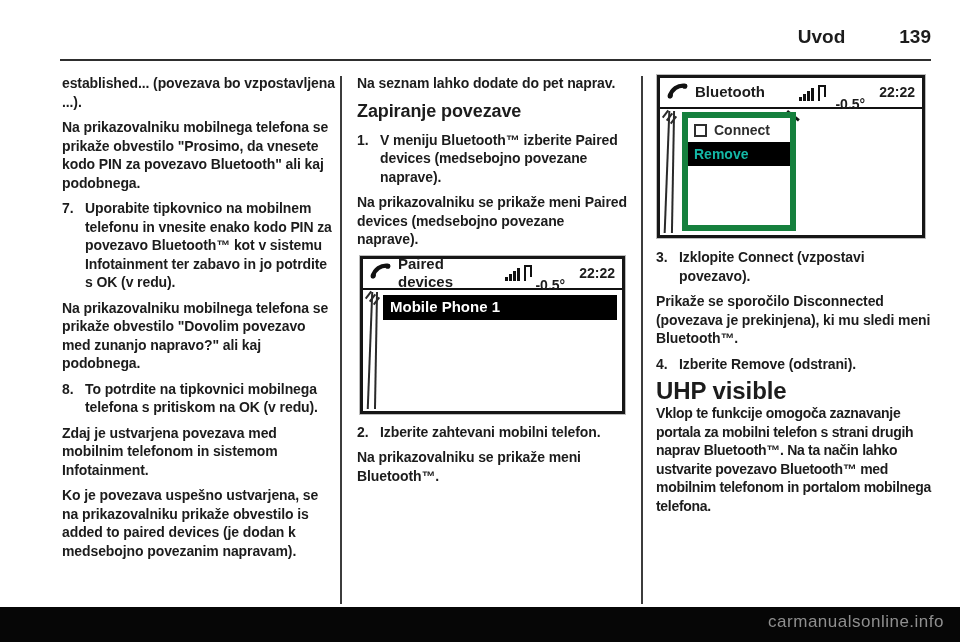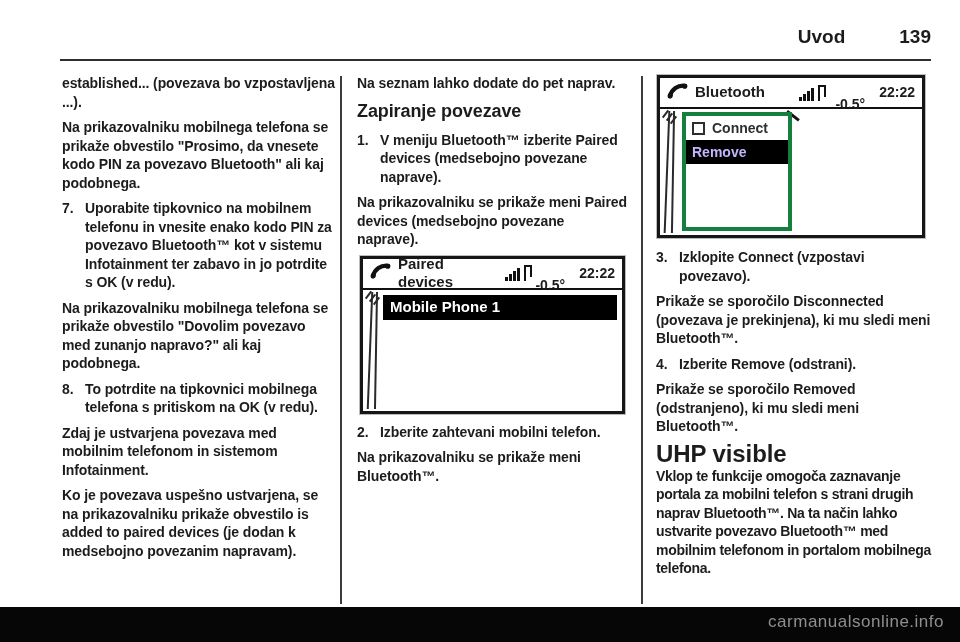--- a/index.html
+++ b/index.html
@@ -41,7 +41,7 @@
   .hatch{position:absolute;width:9px;height:2px;background:#2a2a2a;transform:rotate(-52deg);}
   .hatch.h1{left:1px;top:4px;} .hatch.h2{left:5px;top:7px;} .hatch.h3{left:9px;top:10px;}
   
-  .bt-menu{position:absolute;left:22px;top:3px;bottom:4px;width:102px;border:4px solid #15803d;background:#fff;}
+  .bt-menu{position:absolute;left:22px;top:3px;bottom:4px;width:102px;border:6px solid #15803d;background:#fff;}
   .bt-row{height:24px;display:flex;align-items:center;padding-left:6px;font-size:14px;font-weight:700;letter-spacing:0;}
   .bt-row.connect{color:#2e2e2e;gap:7px;}
   .checkbox{width:9px;height:9px;border:2px solid #2e2e2e;background:#fff;flex:none;}

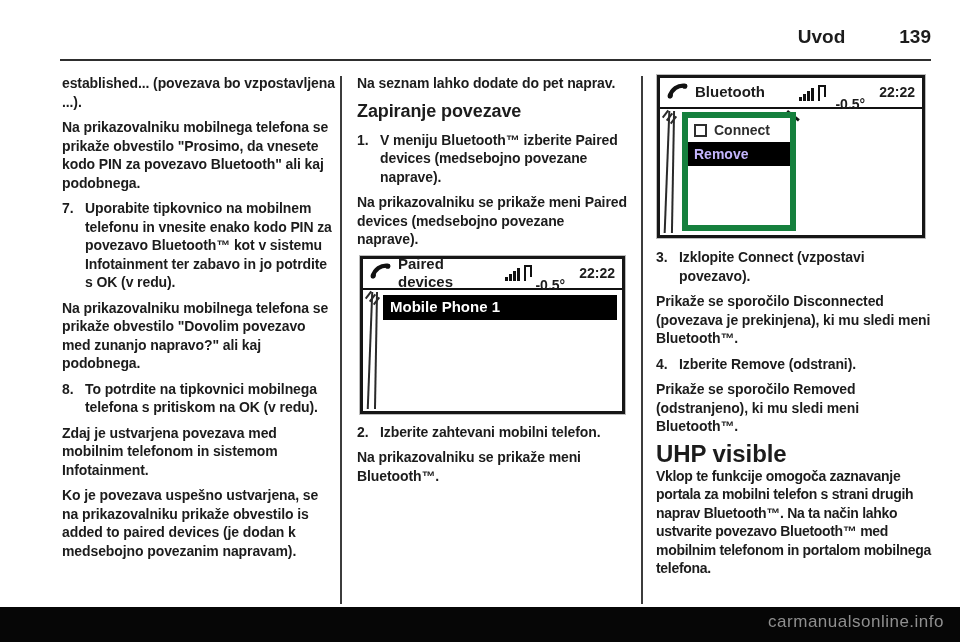--- a/index.html
+++ b/index.html
@@ -45,7 +45,7 @@
   .bt-row{height:24px;display:flex;align-items:center;padding-left:6px;font-size:14px;font-weight:700;letter-spacing:0;}
   .bt-row.connect{color:#2e2e2e;gap:7px;}
   .checkbox{width:9px;height:9px;border:2px solid #2e2e2e;background:#fff;flex:none;}
-  .bt-row.remove{background:#000;color:#c4b5fd;}
+  .bt-row.remove{background:#000;color:#14b8a6;}
   .bt-fold{position:absolute;left:128px;top:1px;width:15px;height:2.5px;background:#131313;
            transform:rotate(38deg);transform-origin:left top;}
   .bt-desc{position:absolute;left:141px;top:5px;width:112px;font-size:14px;line-height:26px;

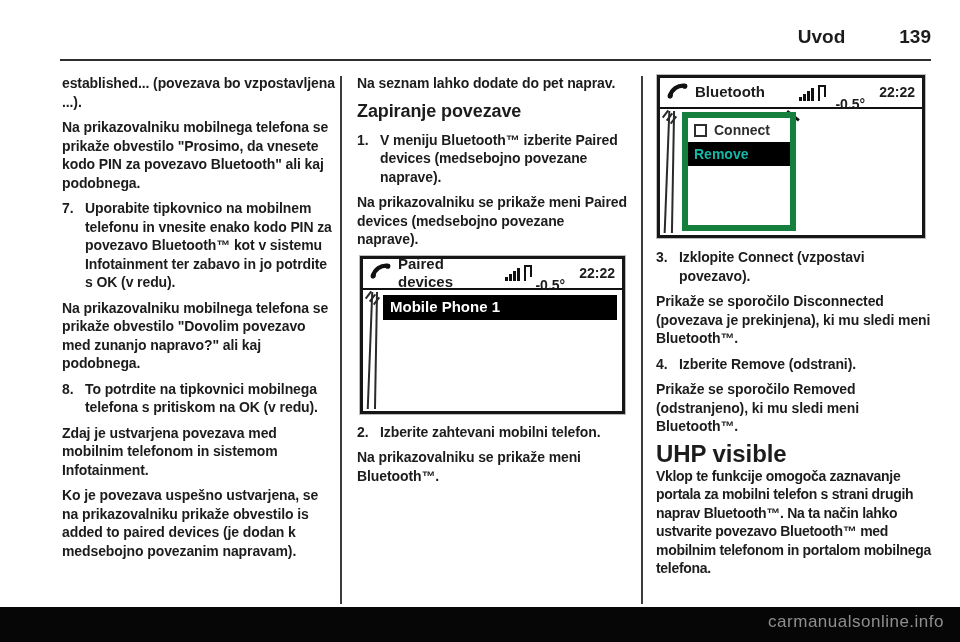--- a/index.html
+++ b/index.html
@@ -191,7 +191,6 @@
       <span class="num">4.</span>
       <span>Izberite Remove (odstrani).</span>
     </div>
-    <p class="indent">Prikaže se sporočilo Removed (odstranjeno), ki mu sledi meni Bluetooth™.</p>
     <div class="uhp-head">UHP visible</div>
     <p class="tight">Vklop te funkcije omogoča zaznavanje portala za mobilni telefon s strani drugih naprav Bluetooth™. Na ta način lahko ustvarite povezavo Bluetooth™ med mobilnim telefonom in portalom mobilnega telefona.</p>
   </div>

